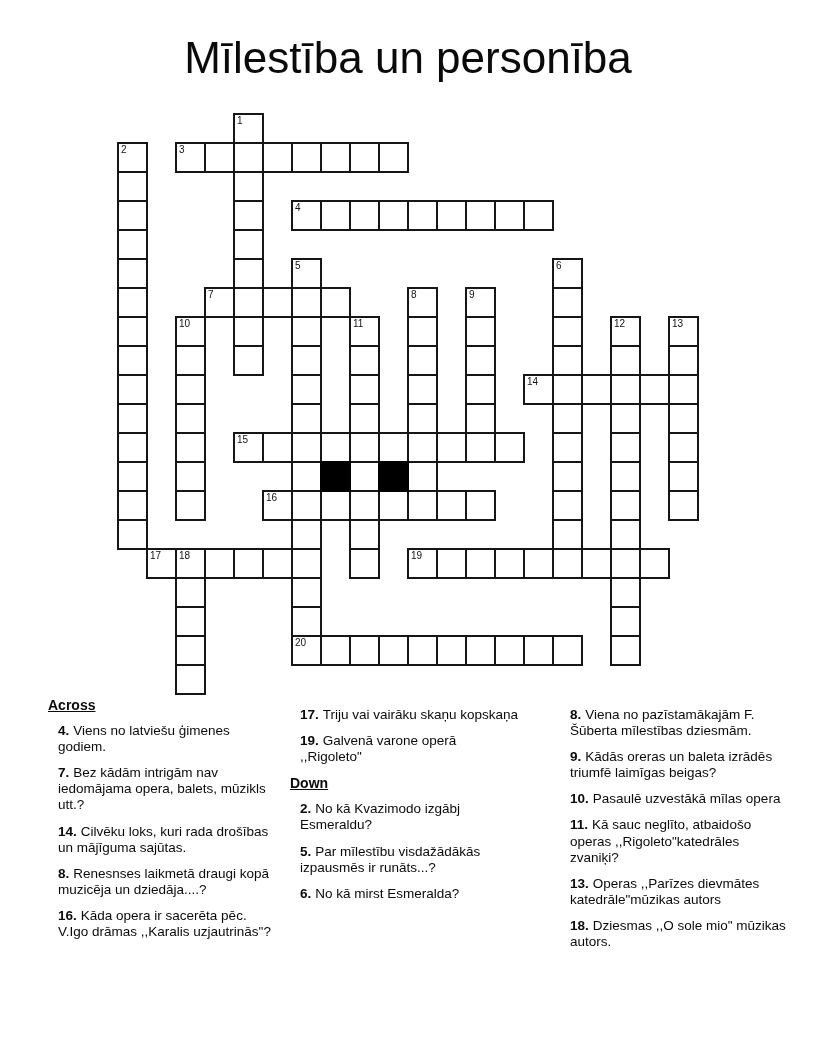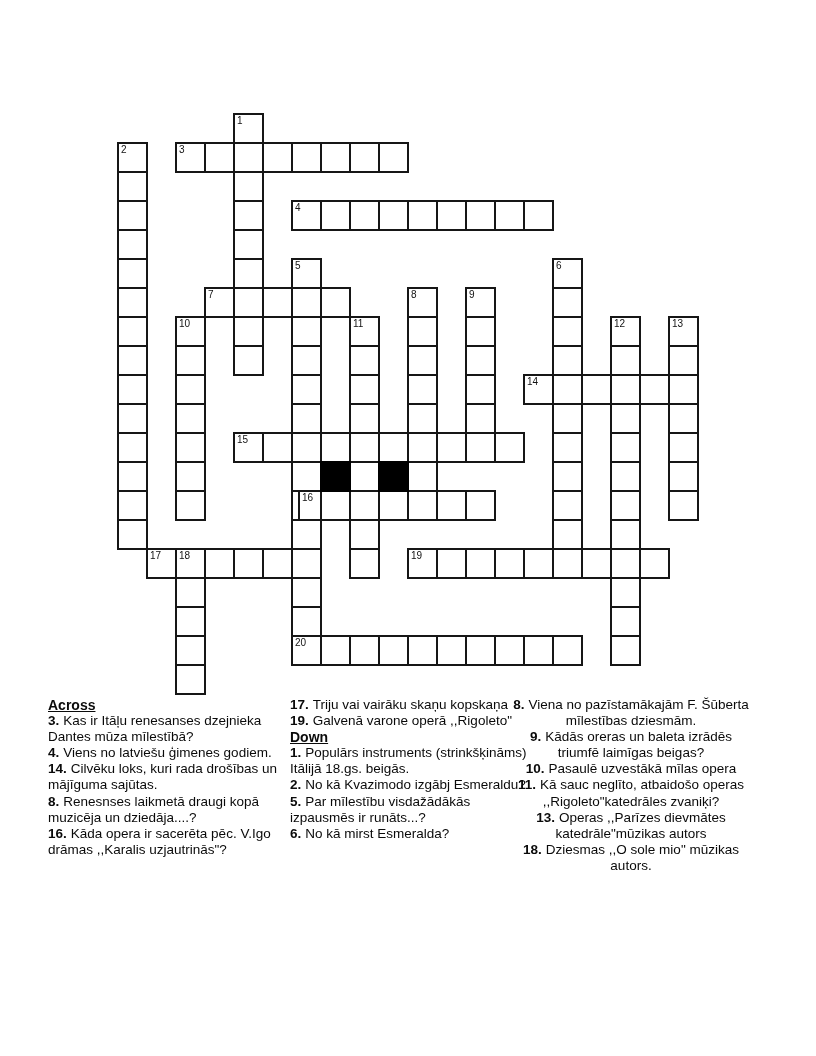--- a/index.html
+++ b/index.html
@@ -39,6 +39,7 @@
 <body>
 
 <div class="page">
+  <h1 class="title">Mīlestība un personība</h1>
   <div class="grid" id="grid">
       <div class="cell" style="left: 116px; top: 0px;">
         <span class="num">1</span>

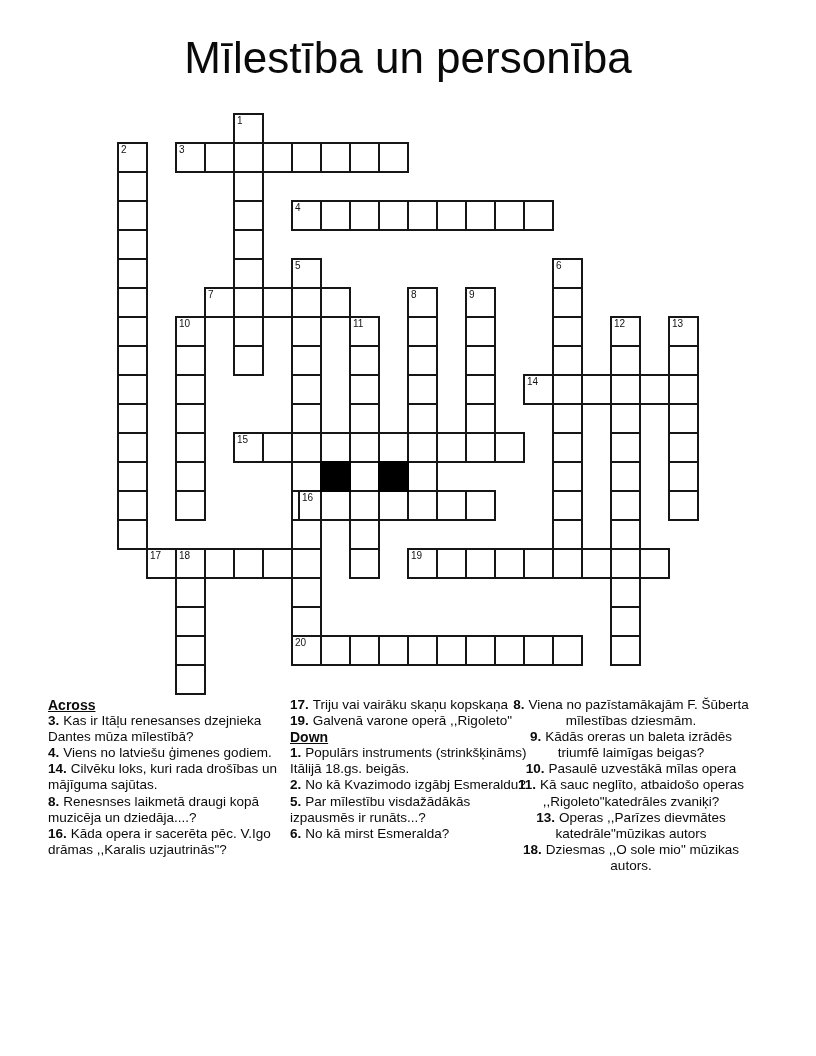--- a/index.html
+++ b/index.html
@@ -198,7 +198,7 @@
       <div class="cell" style="left: 261px; top: 319px;"></div>
       <div class="cell" style="left: 319px; top: 319px;"></div>
       <div class="cell" style="left: 377px; top: 319px;"></div>
-      <div class="cell" style="left: 145px; top: 377px; margin-left: 36px;">
+      <div class="cell" style="left: 145px; top: 377px;">
         <span class="num">16</span>
       </div>
       <div class="cell" style="left: 203px; top: 377px;"></div>

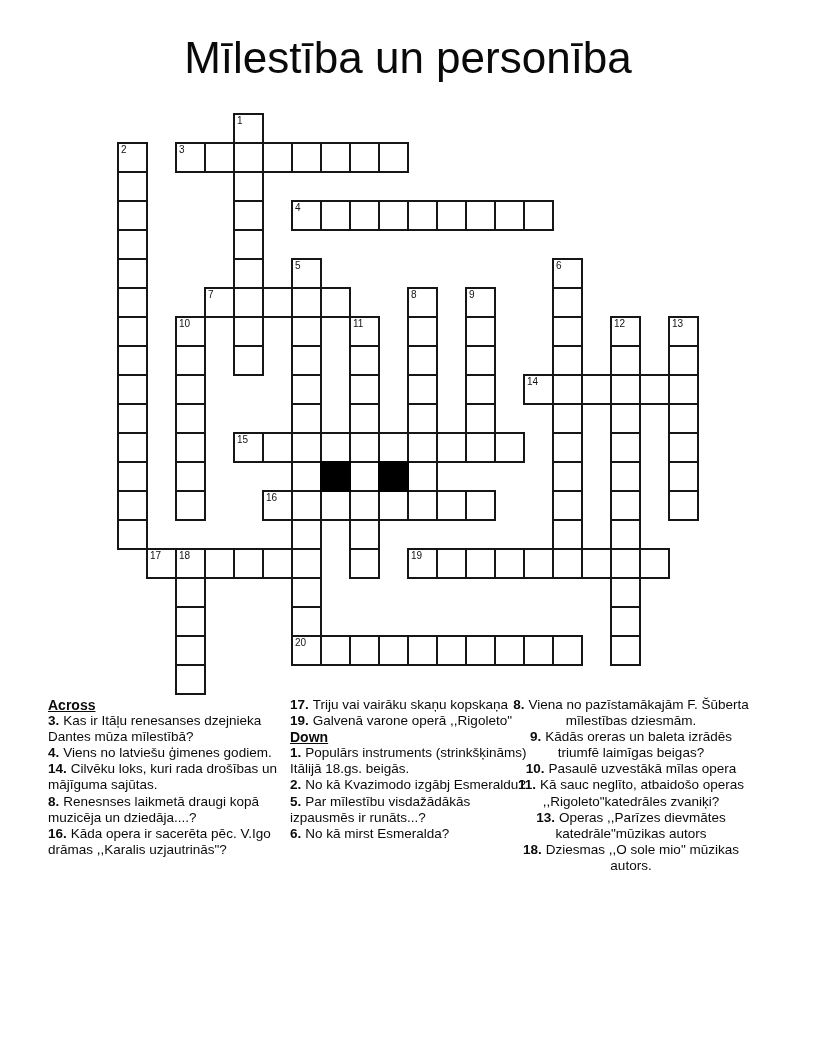--- a/index.html
+++ b/index.html
@@ -32,7 +32,7 @@
   #clue-col-1 { left:290px; }
   #clue-col-2 { left:511px;text-align:center; }
   .clue-header { font-weight:bold; text-decoration:underline; font-size:14px; }
-  .clue { margin:0; }
+  .clue { margin:10px; }
   .cnum { font-weight:bold; margin-right:4px; }
 </style>
 </head>

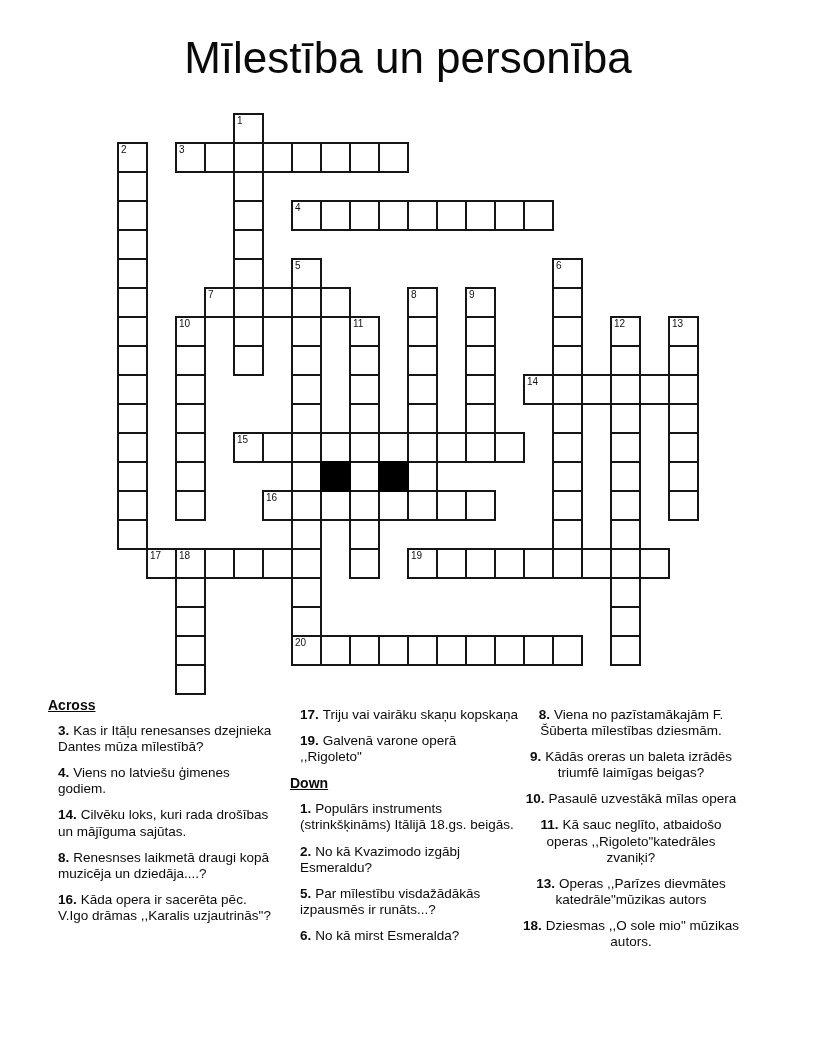--- a/index.html
+++ b/index.html
@@ -30,7 +30,7 @@
   }
   #clue-col-0 { left:48px; }
   #clue-col-1 { left:290px; }
-  #clue-col-2 { left:511px;text-align:center; }
+  #clue-col-2 { left:560px; }
   .clue-header { font-weight:bold; text-decoration:underline; font-size:14px; }
   .clue { margin:10px; }
   .cnum { font-weight:bold; margin-right:4px; }

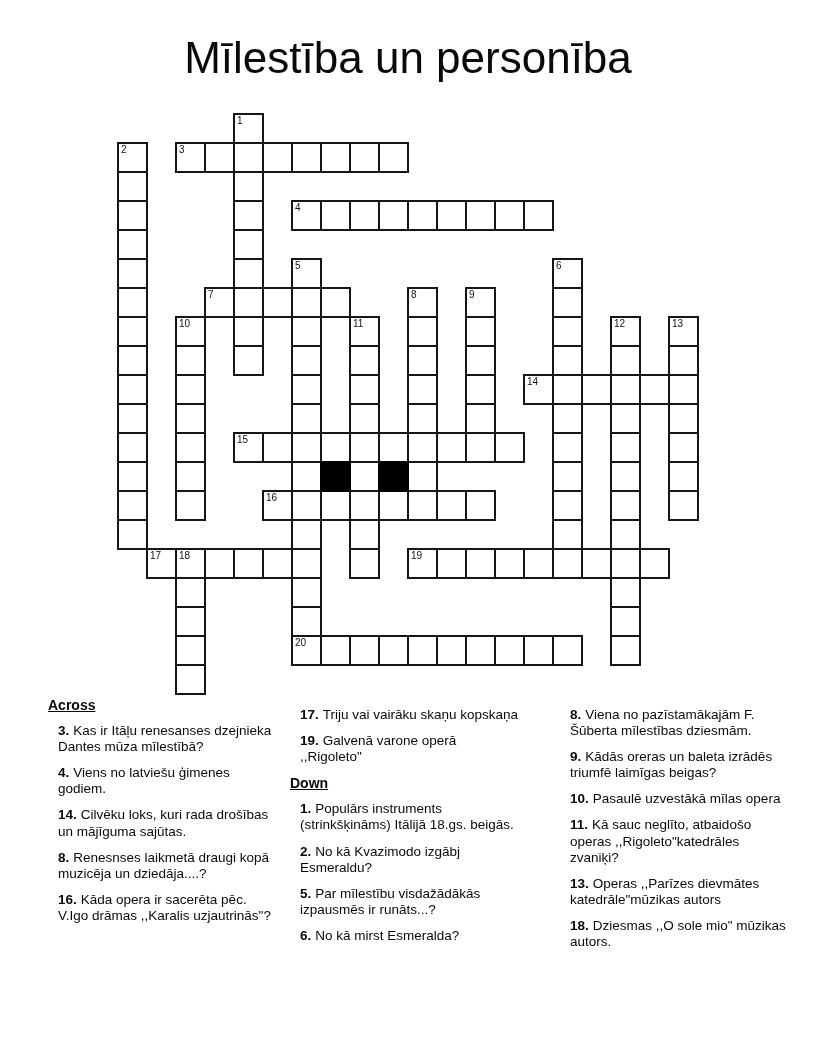--- a/index.html
+++ b/index.html
@@ -241,7 +241,6 @@
     </div>
   <div class="clue-col" id="clue-col-0">
       <div class="clue-header">Across</div>
-      <div class="clue"><span class="cnum">3.</span><span class="ctext">Kas ir Itāļu renesanses dzejnieka Dantes mūza mīlestībā?</span></div>
       <div class="clue"><span class="cnum">4.</span><span class="ctext">Viens no latviešu ģimenes godiem.</span></div>
       <div class="clue"><span class="cnum">14.</span><span class="ctext">Cilvēku loks, kuri rada drošības un mājīguma sajūtas.</span></div>
       <div class="clue"><span class="cnum">8.</span><span class="ctext">Renesnses laikmetā draugi kopā muzicēja un dziedāja....?</span></div>

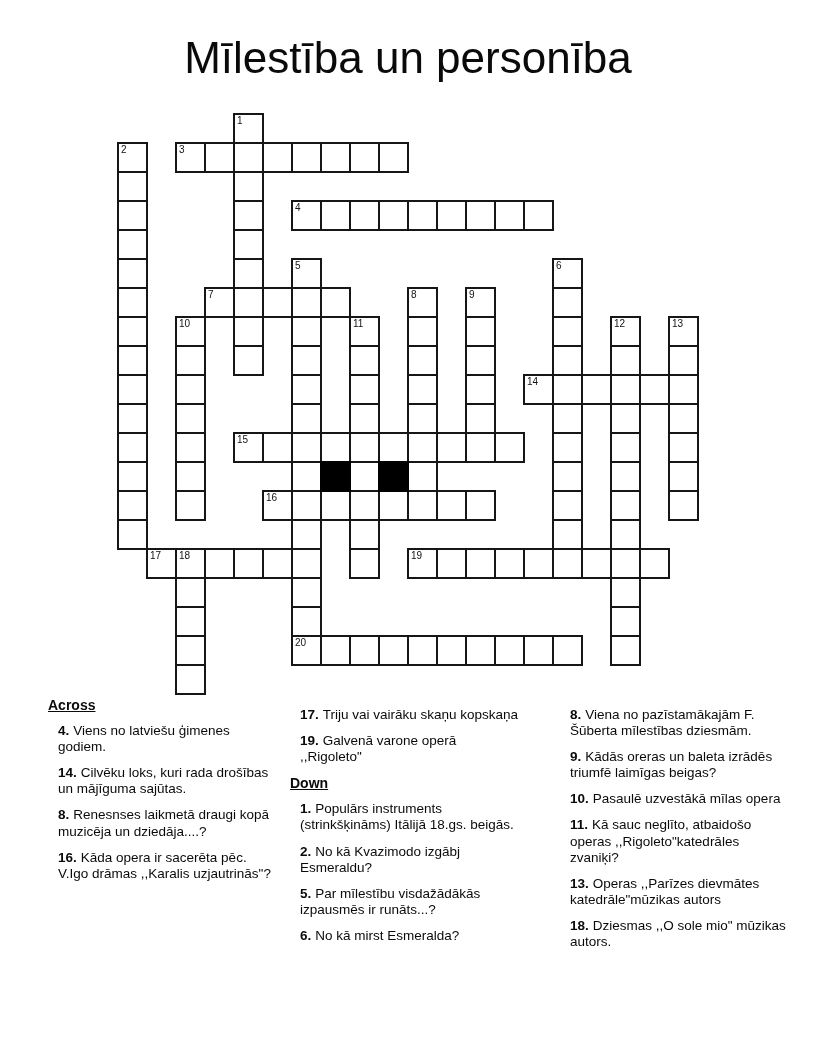--- a/index.html
+++ b/index.html
@@ -242,6 +242,7 @@
   <div class="clue-col" id="clue-col-0">
       <div class="clue-header">Across</div>
       <div class="clue"><span class="cnum">4.</span><span class="ctext">Viens no latviešu ģimenes godiem.</span></div>
+      <div class="clue"><span class="cnum">7.</span><span class="ctext">Bez kādām intrigām nav iedomājama opera, balets, mūzikls utt.?</span></div>
       <div class="clue"><span class="cnum">14.</span><span class="ctext">Cilvēku loks, kuri rada drošības un mājīguma sajūtas.</span></div>
       <div class="clue"><span class="cnum">8.</span><span class="ctext">Renesnses laikmetā draugi kopā muzicēja un dziedāja....?</span></div>
       <div class="clue"><span class="cnum">16.</span><span class="ctext">Kāda opera ir sacerēta pēc. V.Igo drāmas ,,Karalis uzjautrinās"?</span></div>

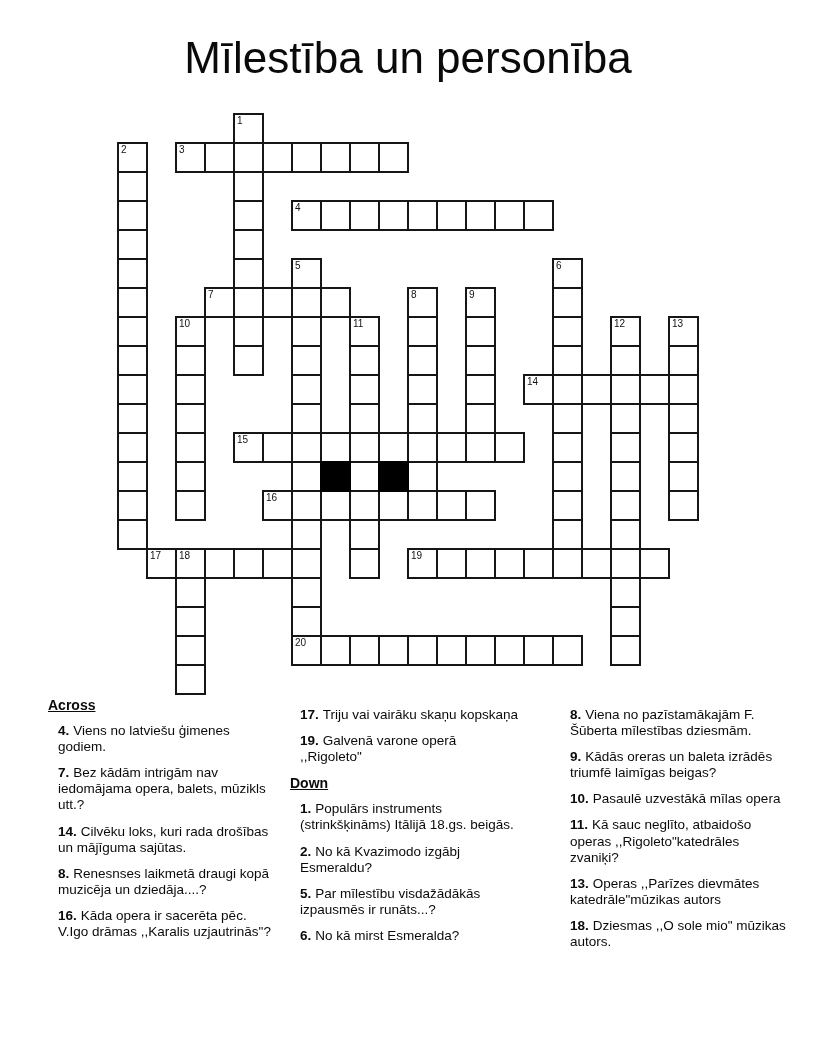--- a/index.html
+++ b/index.html
@@ -251,7 +251,6 @@
       <div class="clue"><span class="cnum">17.</span><span class="ctext">Triju vai vairāku skaņu kopskaņa</span></div>
       <div class="clue"><span class="cnum">19.</span><span class="ctext">Galvenā varone operā ,,Rigoleto"</span></div>
       <div class="clue-header">Down</div>
-      <div class="clue"><span class="cnum">1.</span><span class="ctext">Populārs instruments (strinkšķināms) Itālijā 18.gs. beigās.</span></div>
       <div class="clue"><span class="cnum">2.</span><span class="ctext">No kā Kvazimodo izgābj Esmeraldu?</span></div>
       <div class="clue"><span class="cnum">5.</span><span class="ctext">Par mīlestību visdažādākās izpausmēs ir runāts...?</span></div>
       <div class="clue"><span class="cnum">6.</span><span class="ctext">No kā mirst Esmeralda?</span></div>

